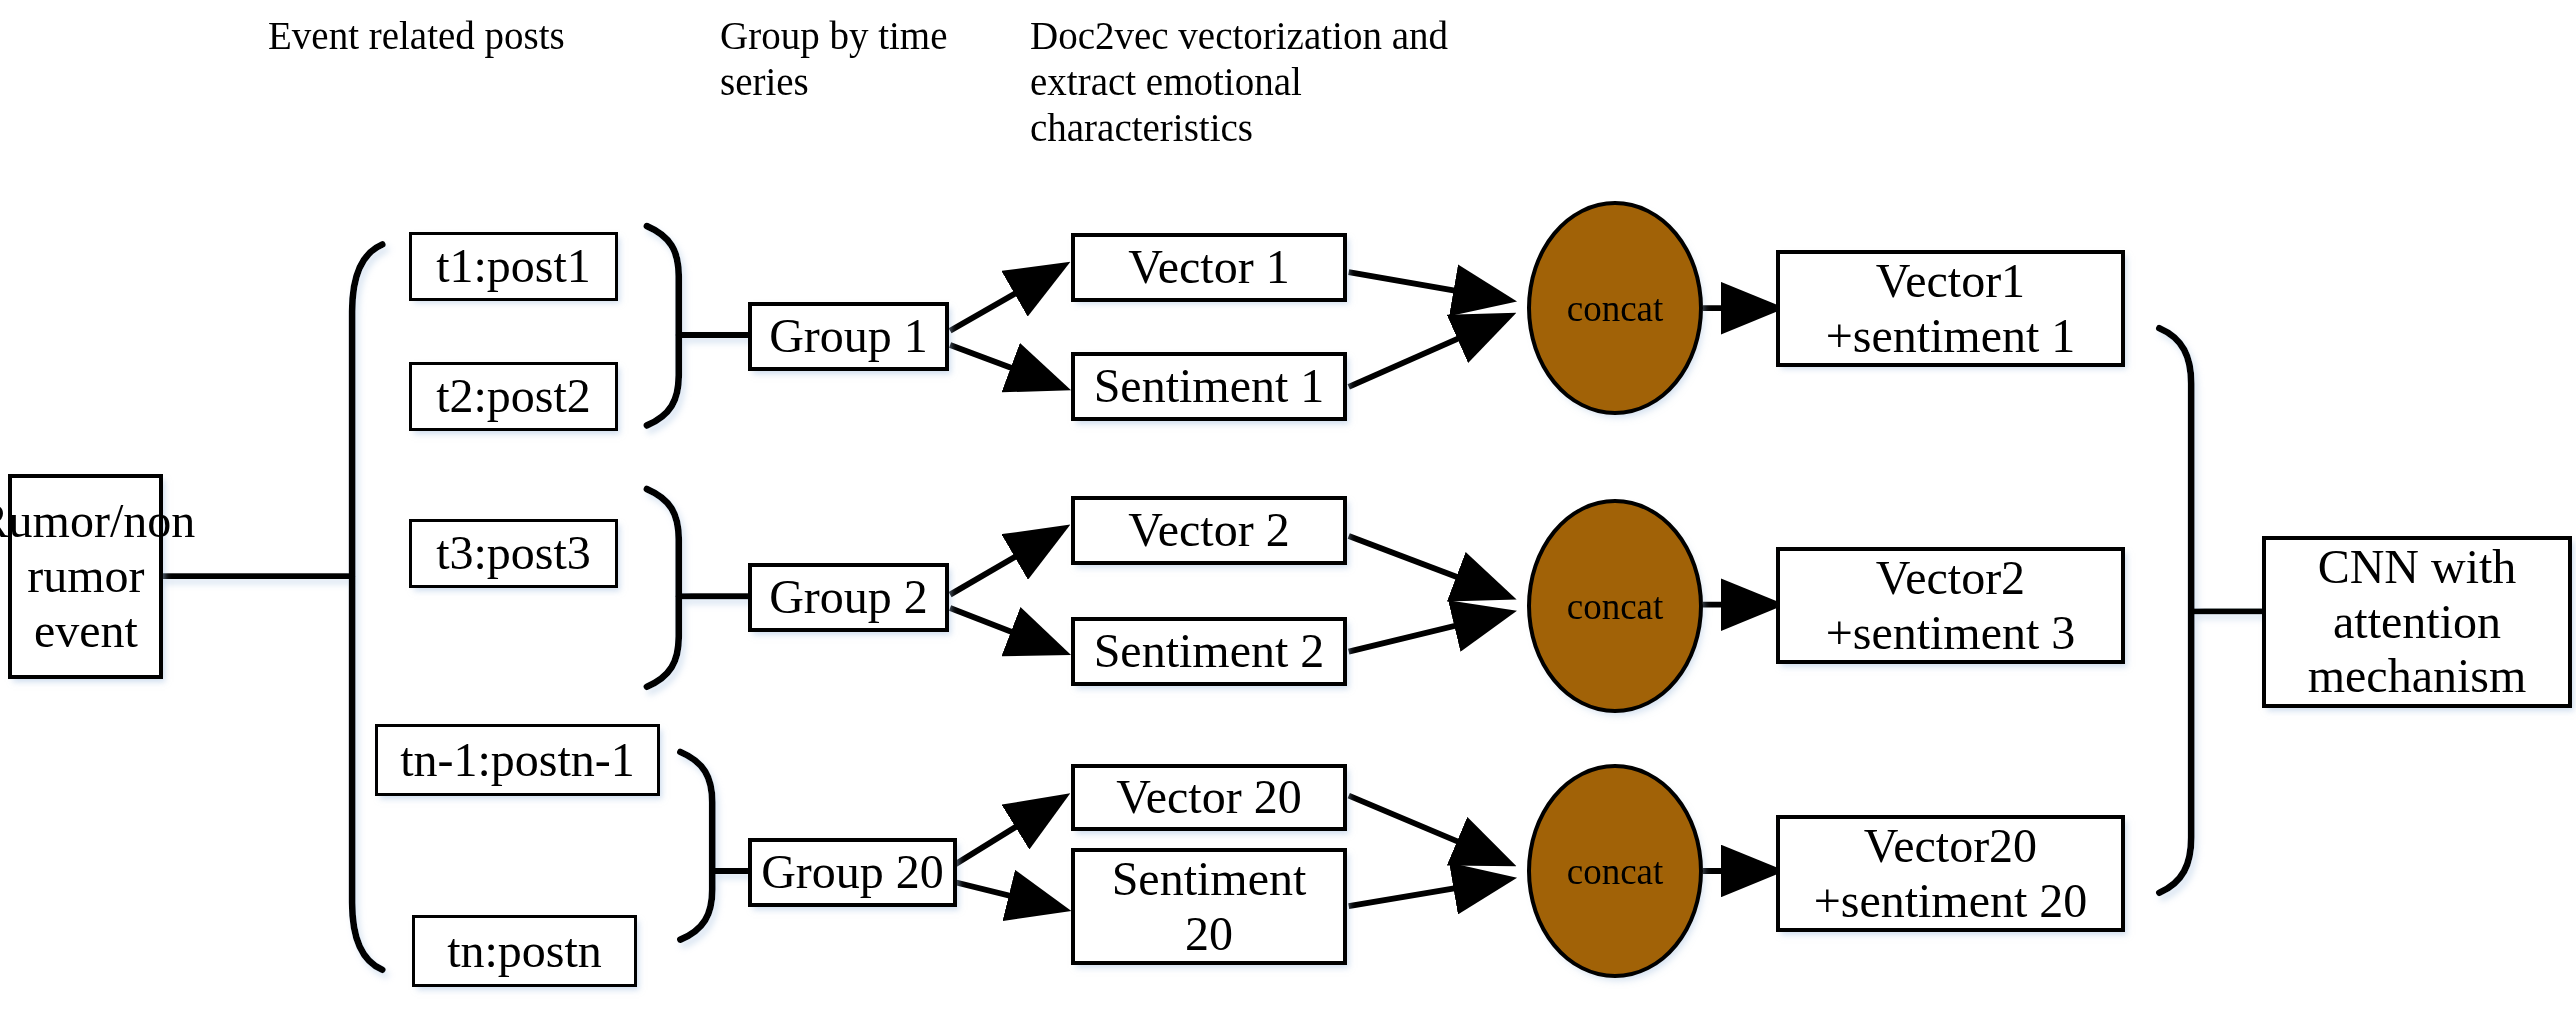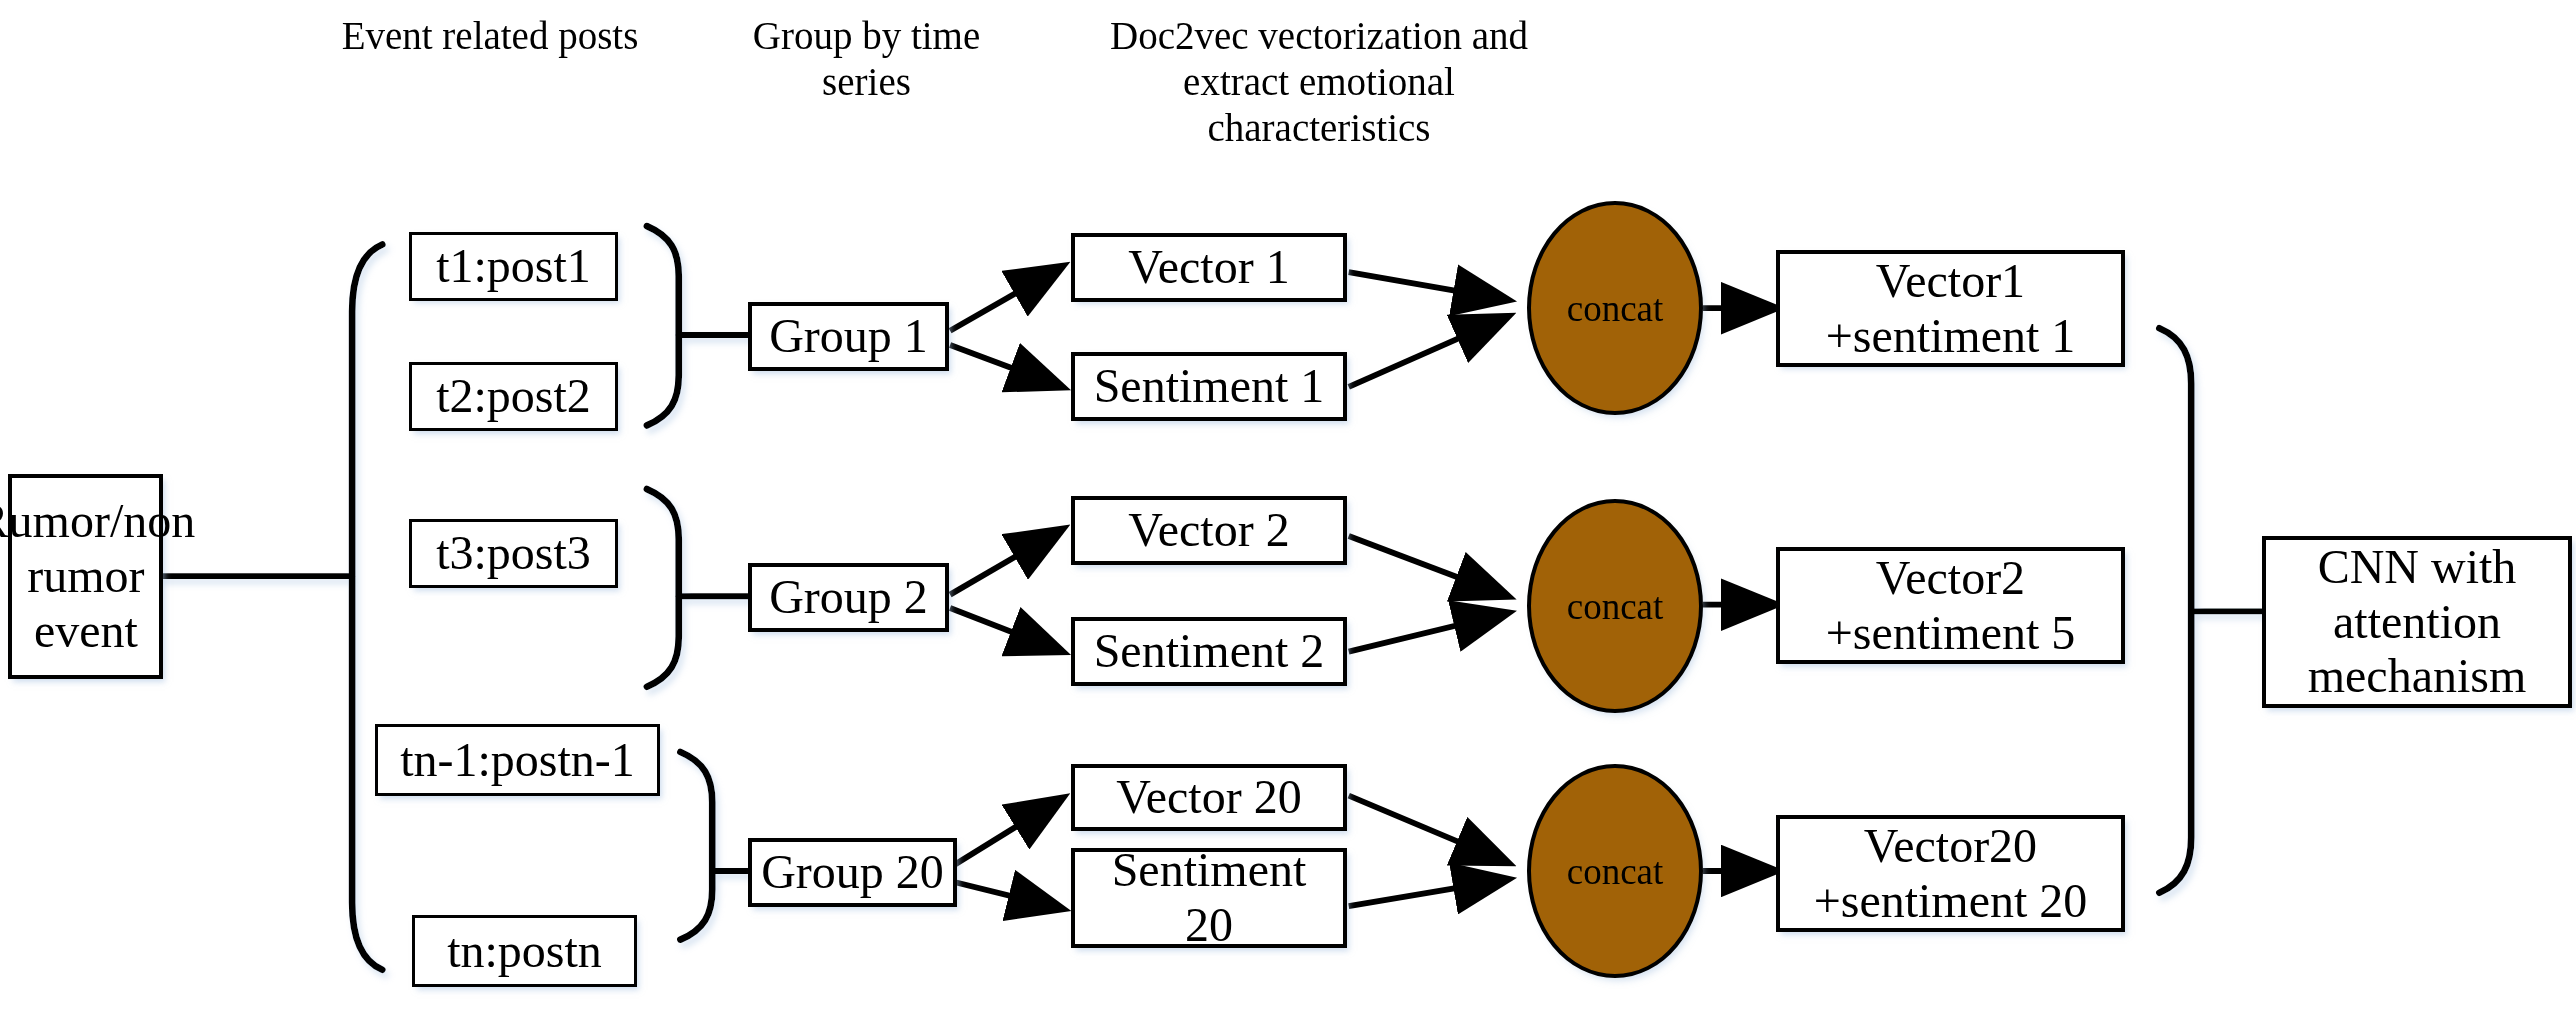--- a/index.html
+++ b/index.html
@@ -18,7 +18,6 @@
   }
   .hdr {
     position: absolute;
-    text-align: center;
     font-size: 39px;
     line-height: 1.17;
     color: #000000;

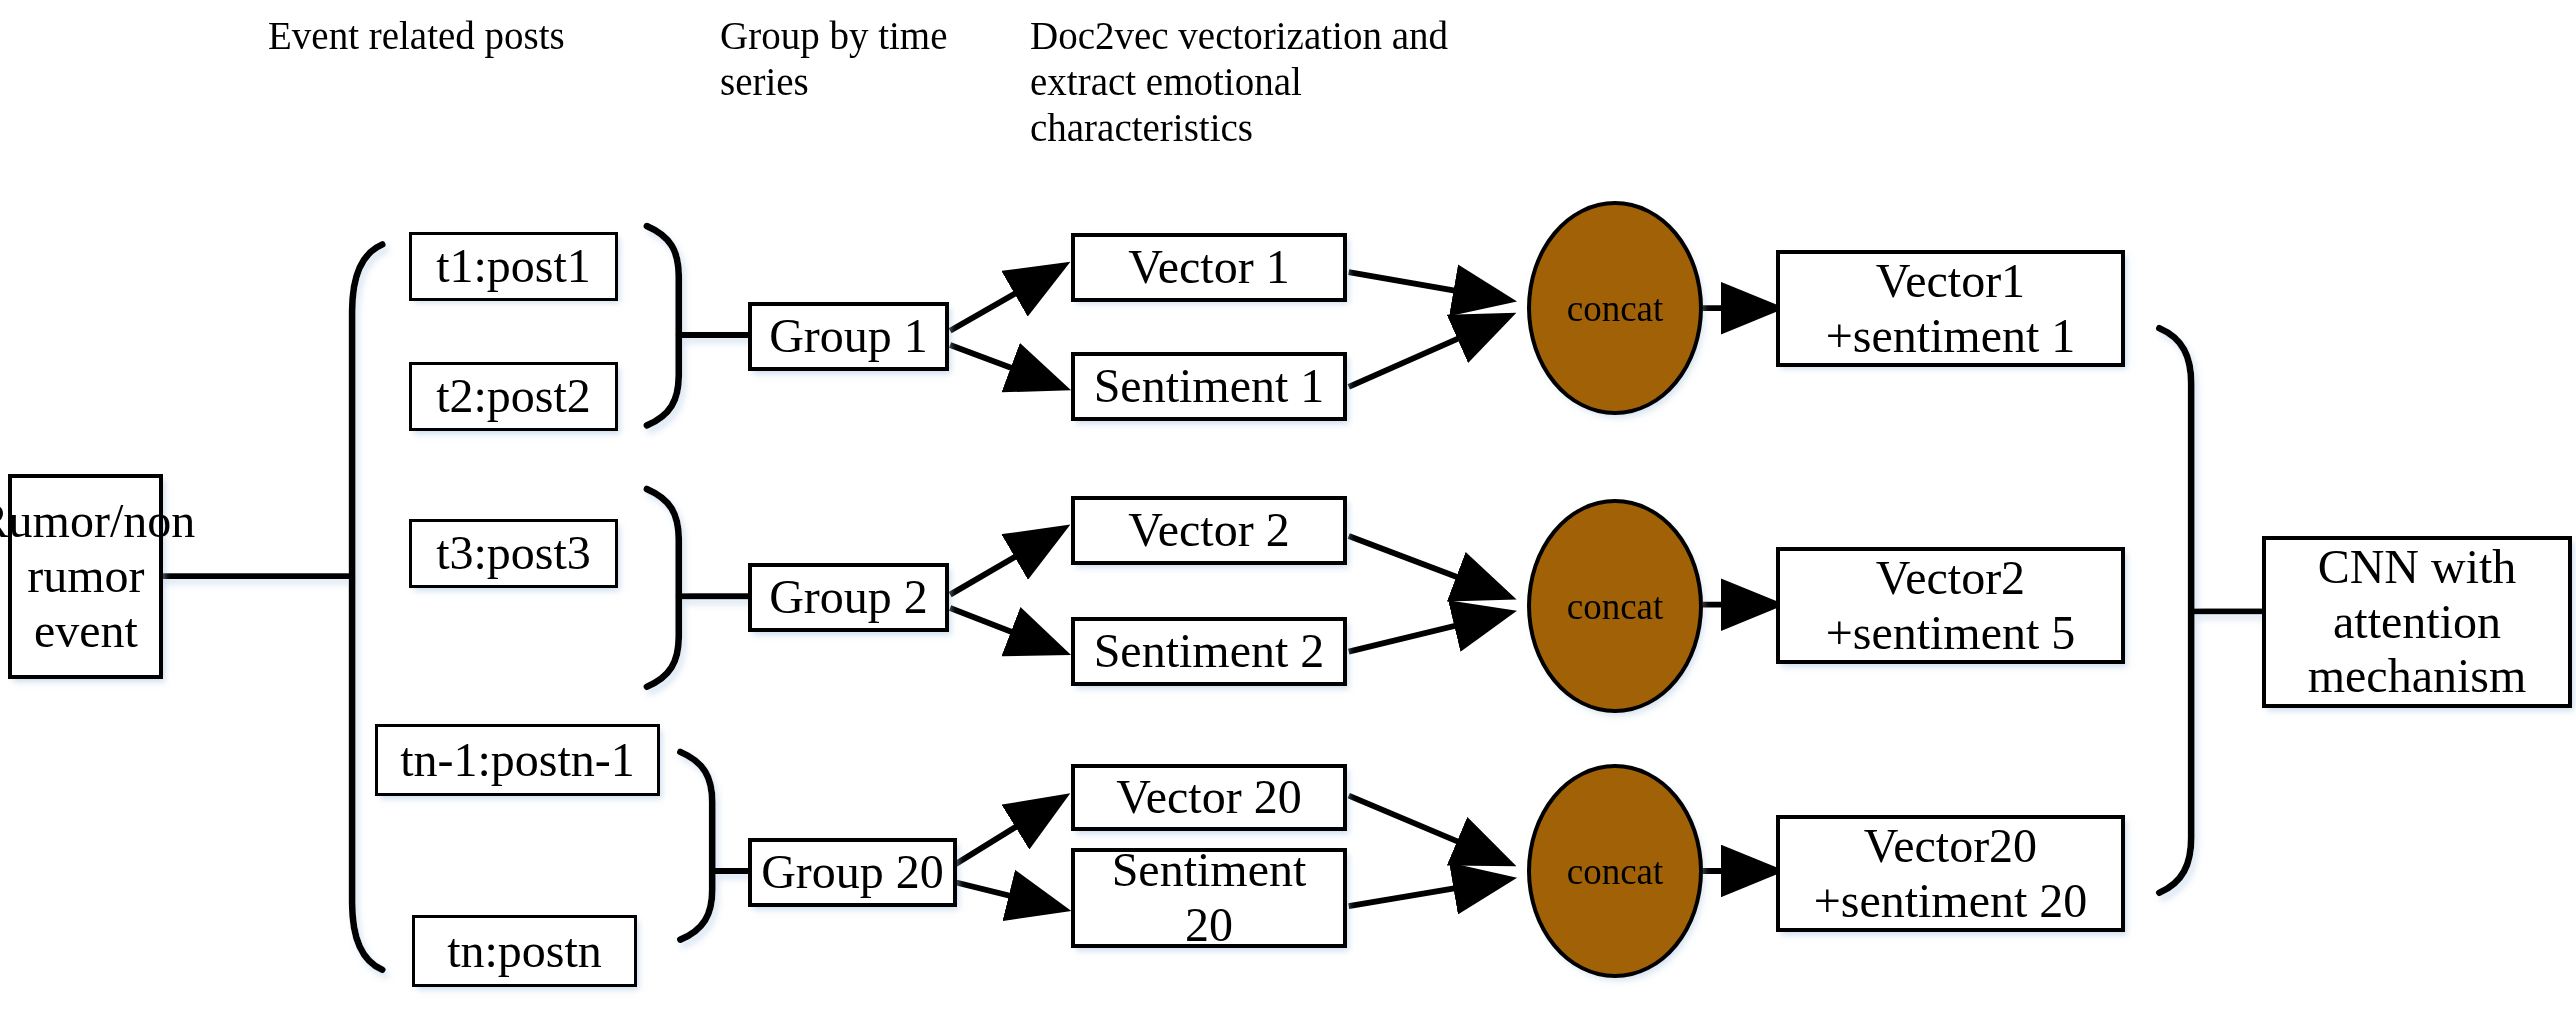--- a/index.html
+++ b/index.html
@@ -183,7 +183,7 @@
 +sentiment 1</div>
 
   <div class="box" style="left:1776px; top:547px; width:349px; height:117px;">Vector2
-+sentiment 5</div>
++sentiment 3</div>
 
   <div class="box" style="left:1776px; top:815px; width:349px; height:117px;">Vector20
 +sentiment 20</div>

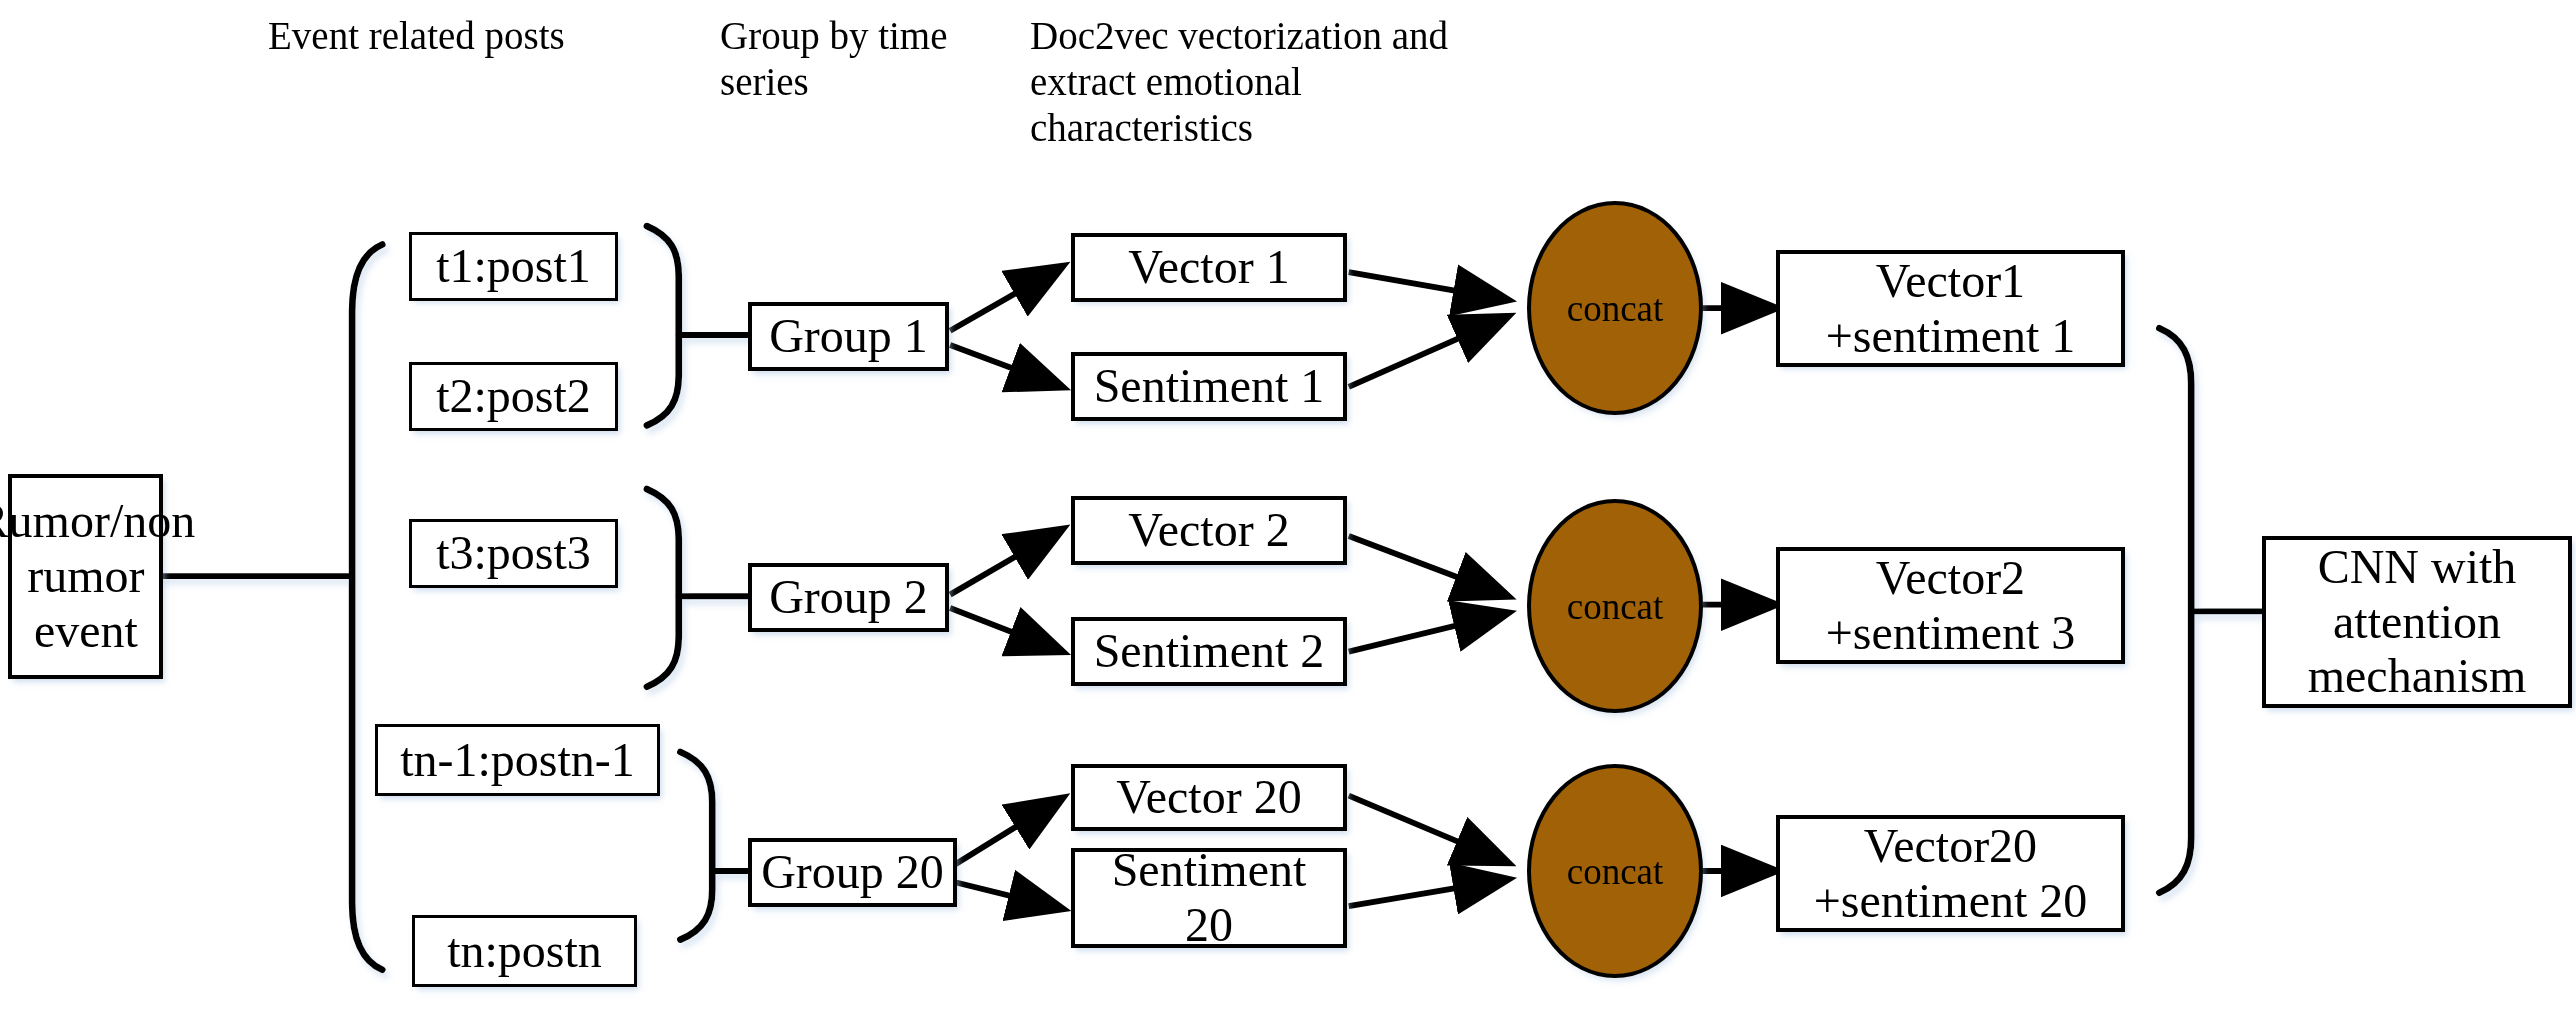--- a/index.html
+++ b/index.html
@@ -170,7 +170,7 @@
 
   <div class="box" style="left:1071px; top:617px; width:276px; height:69px;">Sentiment 2</div>
 
-  <div class="box" style="left:1071px; top:848px; width:276px; height:100px;">Sentiment
+  <div class="box" style="left:1071px; top:848px; width:276px; height:117px;">Sentiment
 20</div>
 
   <div class="ellipse" style="left:1527px; top:201px; width:176px; height:214px;">concat</div>

